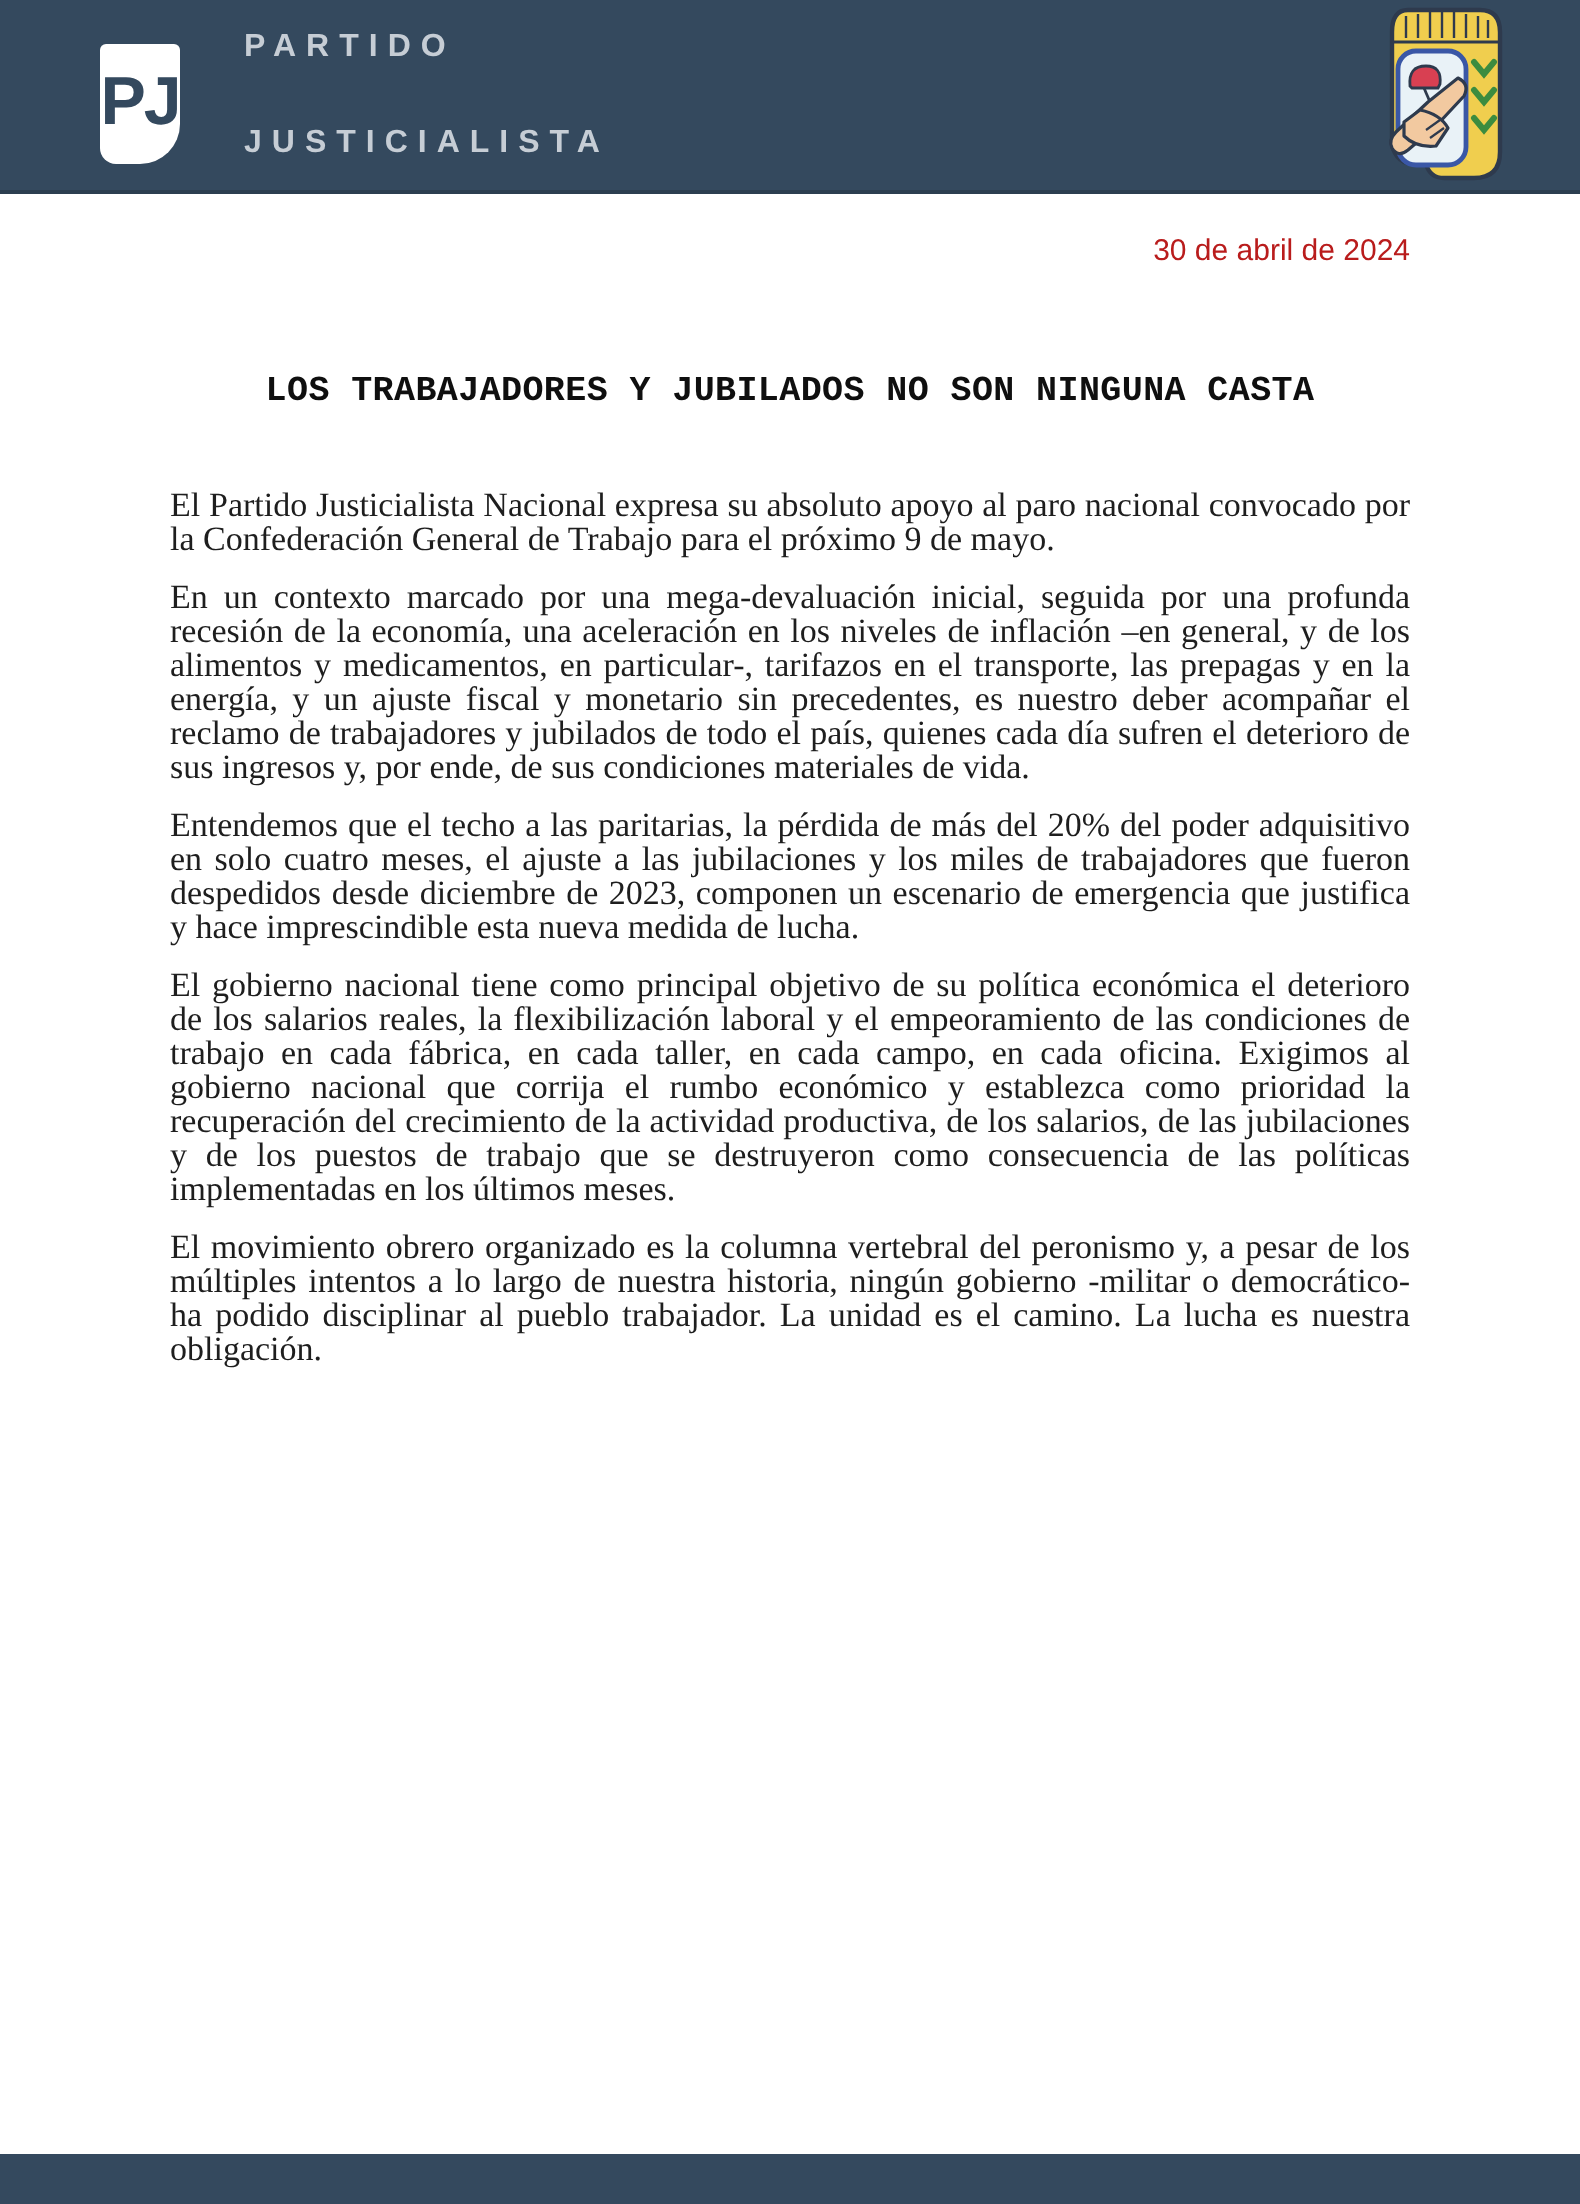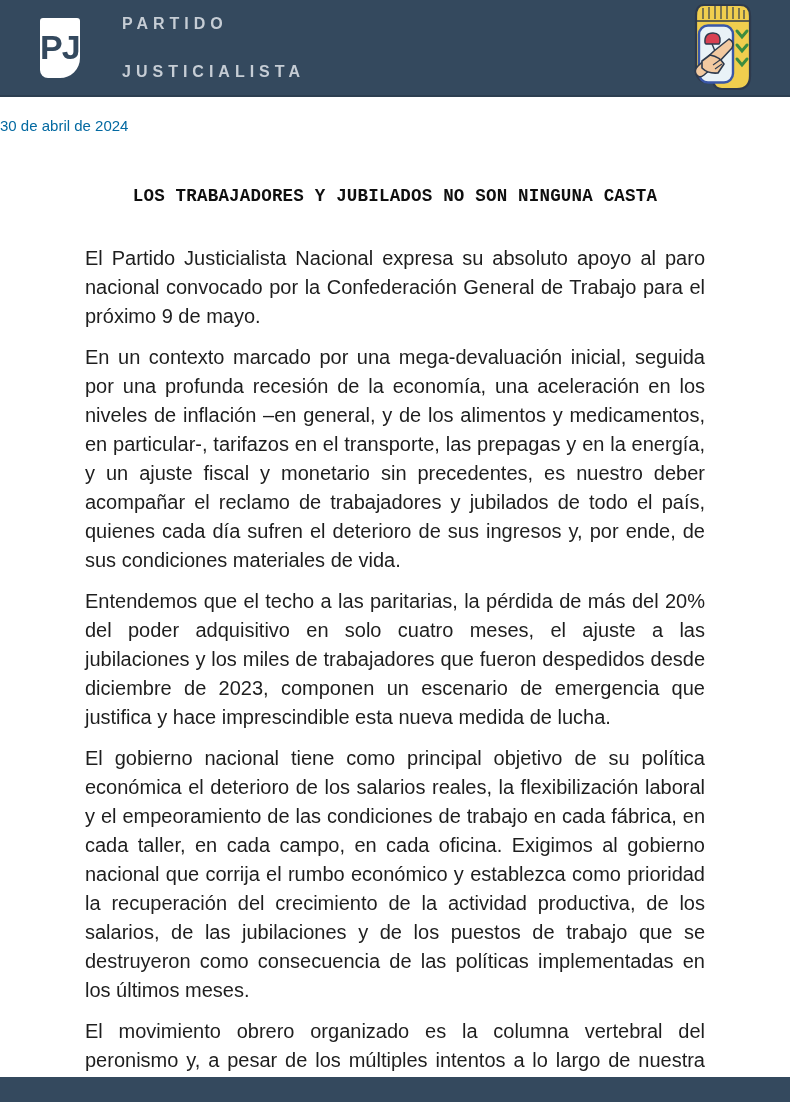--- a/index.html
+++ b/index.html
@@ -25,7 +25,7 @@
     box-sizing: border-box;
   }
   .logo-group { display: flex; align-items: center; gap: 22px; }
-  .pj-mark { width: 60px; display: flex; flex-direction: row; align-items: center; }
+  .pj-mark { width: 60px; display: flex; flex-direction: column; align-items: center; }
   .pj-mark .bar { height: 4px; background: #ffffff; border-radius: 1px; margin-bottom: 4px; }
   .pj-mark .box {
     height: 60px;

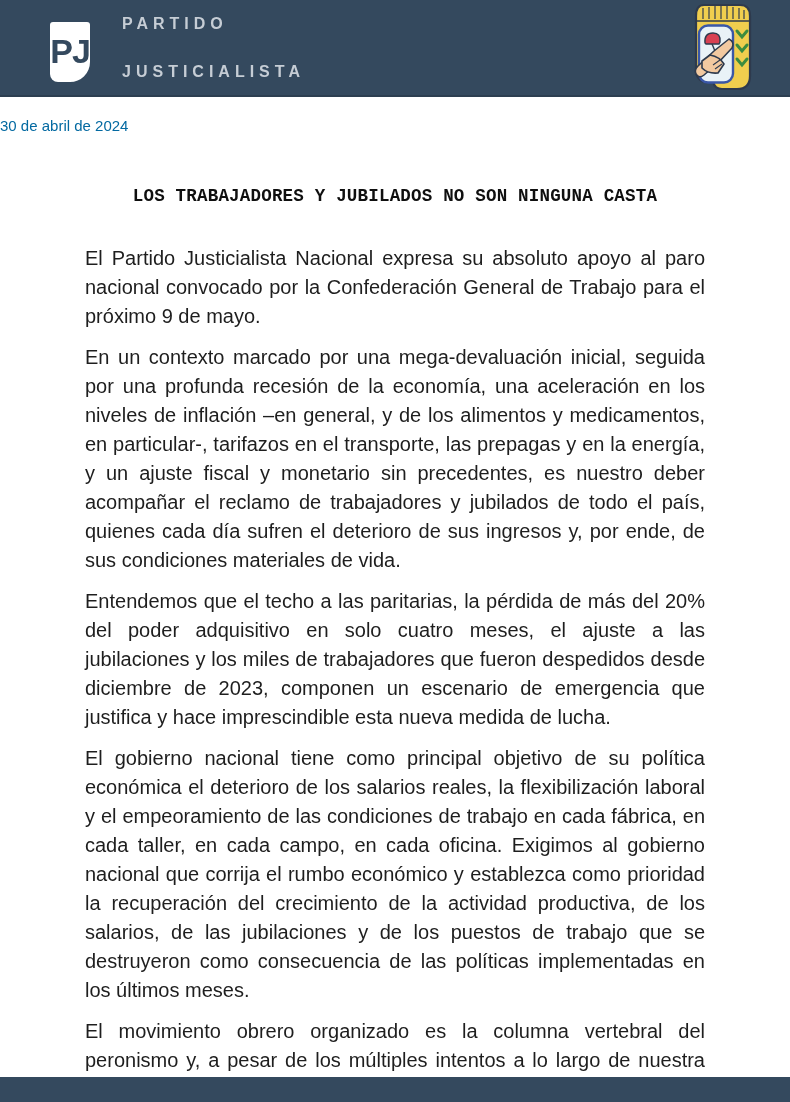--- a/index.html
+++ b/index.html
@@ -50,10 +50,10 @@
   
   .date-line {
     margin-top: 20px;
-    padding-right: 60px;
-    text-align: left;
+    padding-right: 85px;
+    text-align: right;
     font-size: 15px;
-    color: #0369a1;
+    color: #b91c1c;
   }
   .doc-title {
     margin-top: 52px;

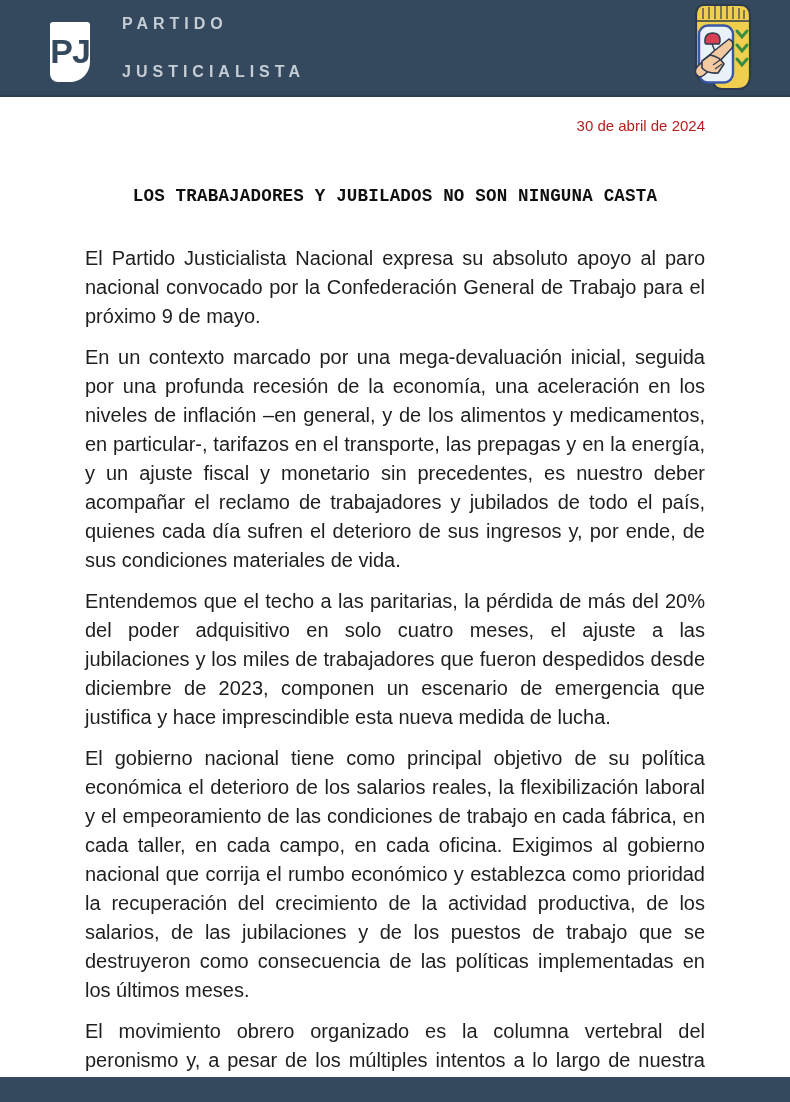--- a/index.html
+++ b/index.html
@@ -67,10 +67,11 @@
   .paragraphs { padding: 0 85px; margin-top: 38px; }
   .paragraphs p.para {
     margin: 0 0 12px 0;
-    font-size: 20px;
-    line-height: 29px;
+    font-size: 17px;
+    line-height: 17px;
     text-align: justify;
     color: #1e1e1e;
+    font-family: Liberation Serif, serif;
   }
 
   

